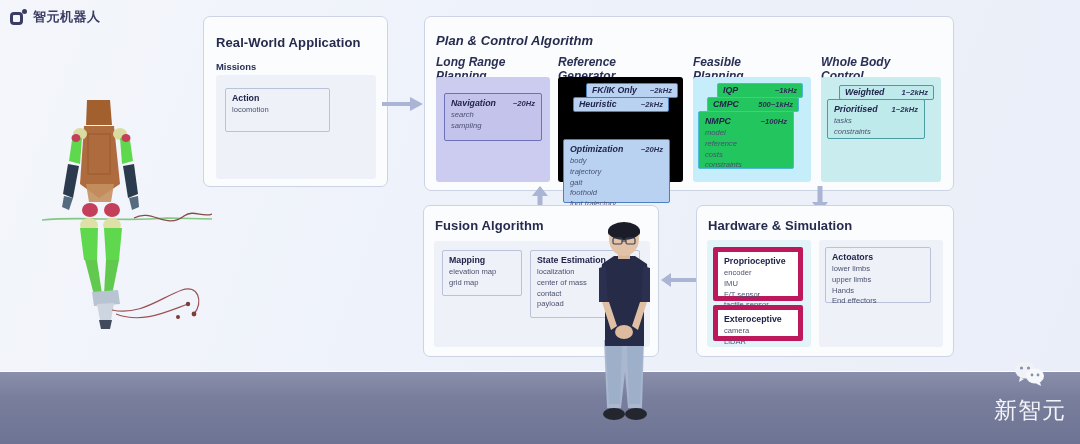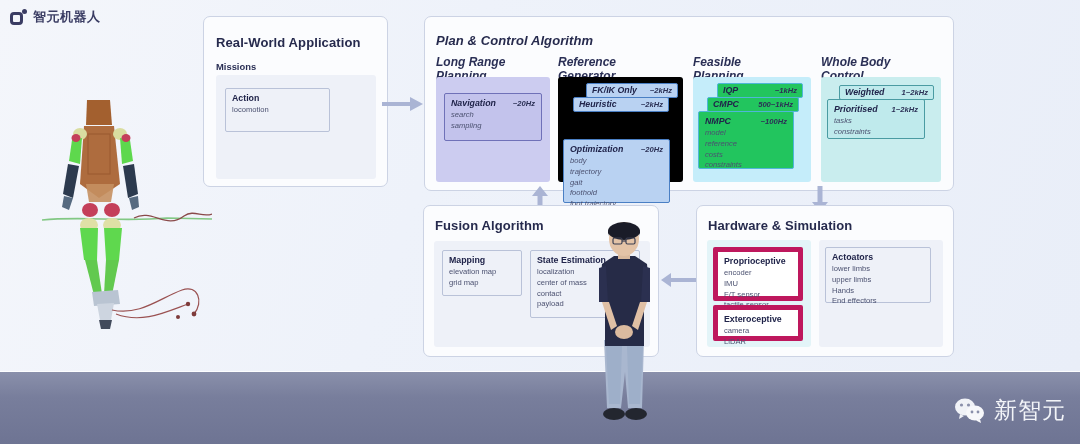--- a/index.html
+++ b/index.html
@@ -94,7 +94,7 @@
   
   #watermark {
     position: absolute; right: 14px; bottom: 18px;
-    display: flex; align-items: center; gap: 7px;
+    display: flex; align-items: center; gap: 7px; flex-direction: column;
   }
   #wm-text { font-size: 23px; color: #f2f4f8; font-weight: 500; letter-spacing: 1px; }
 </style>

